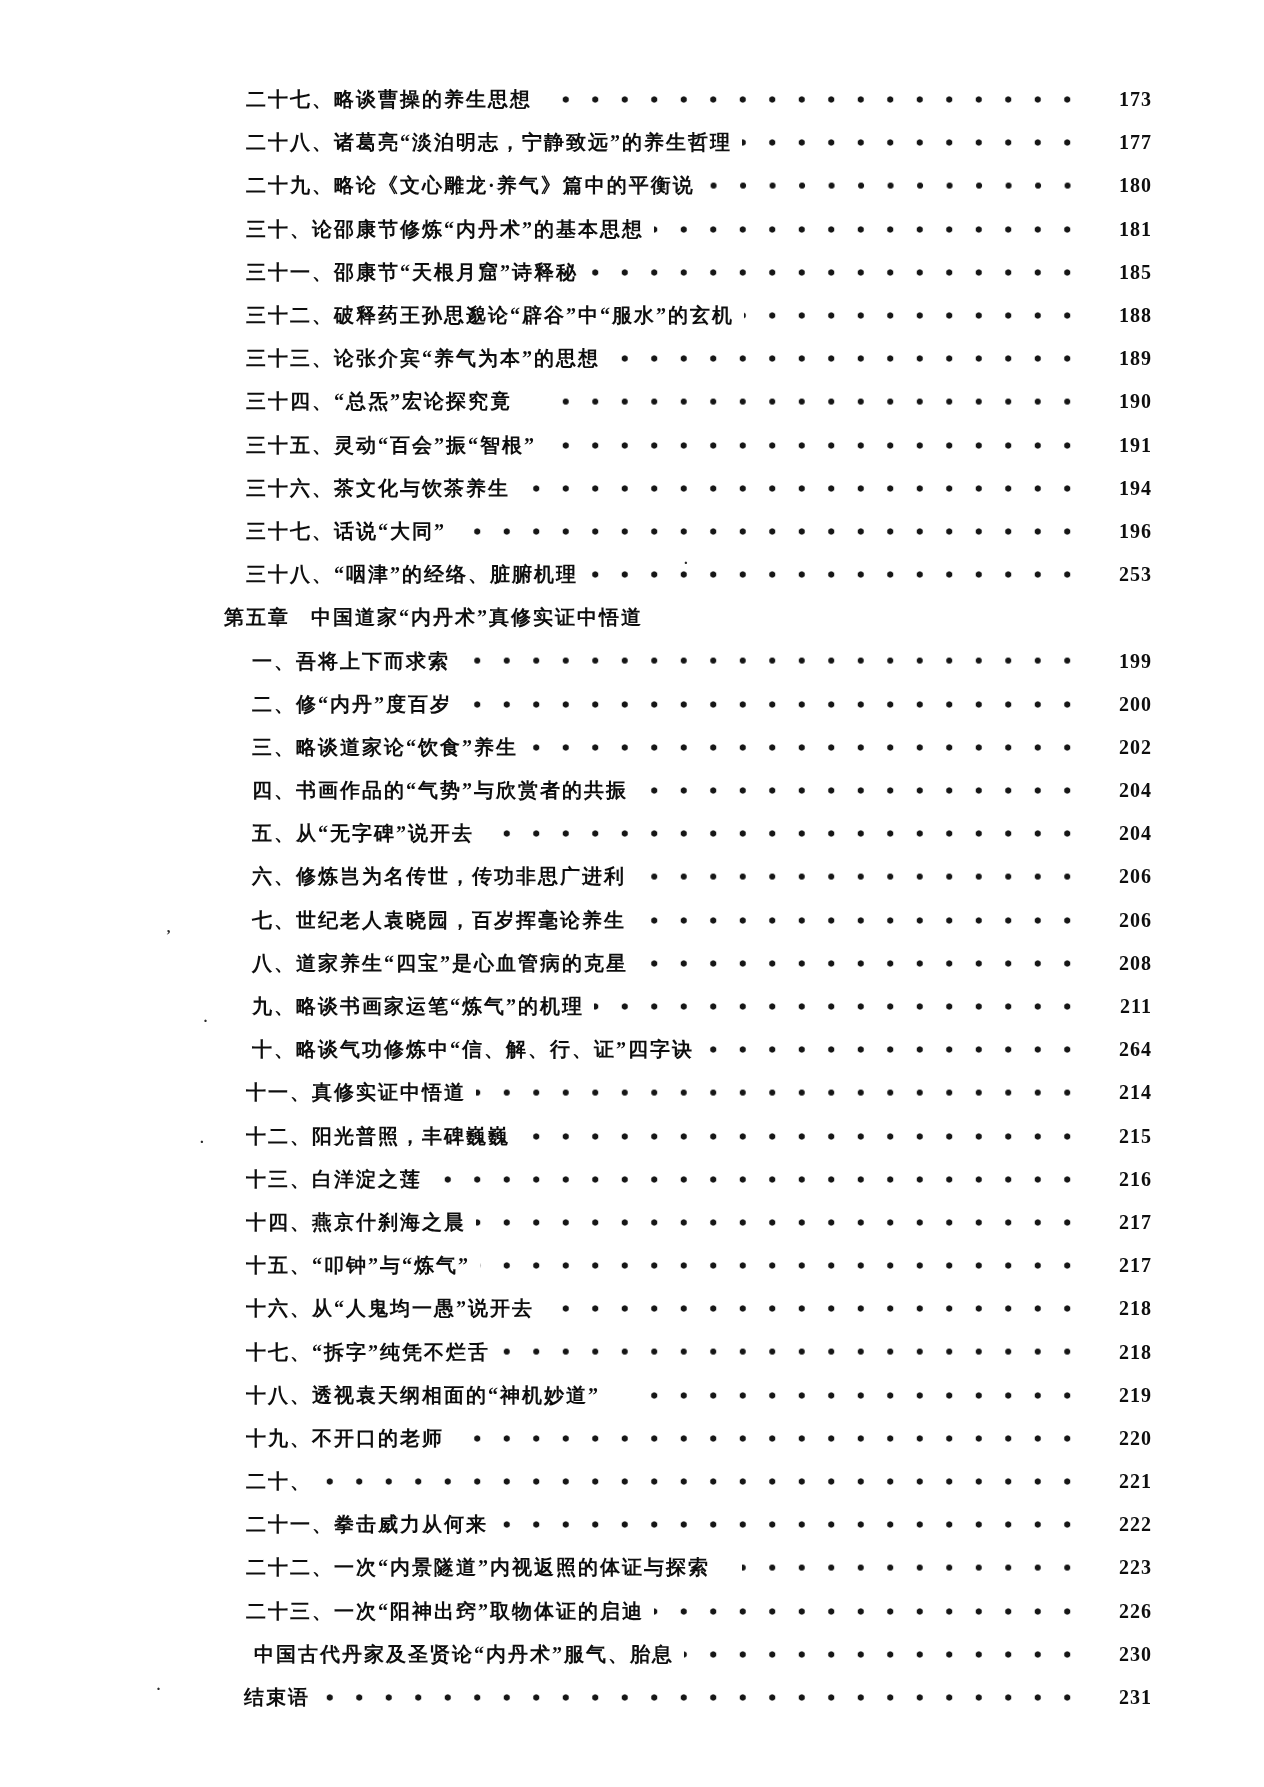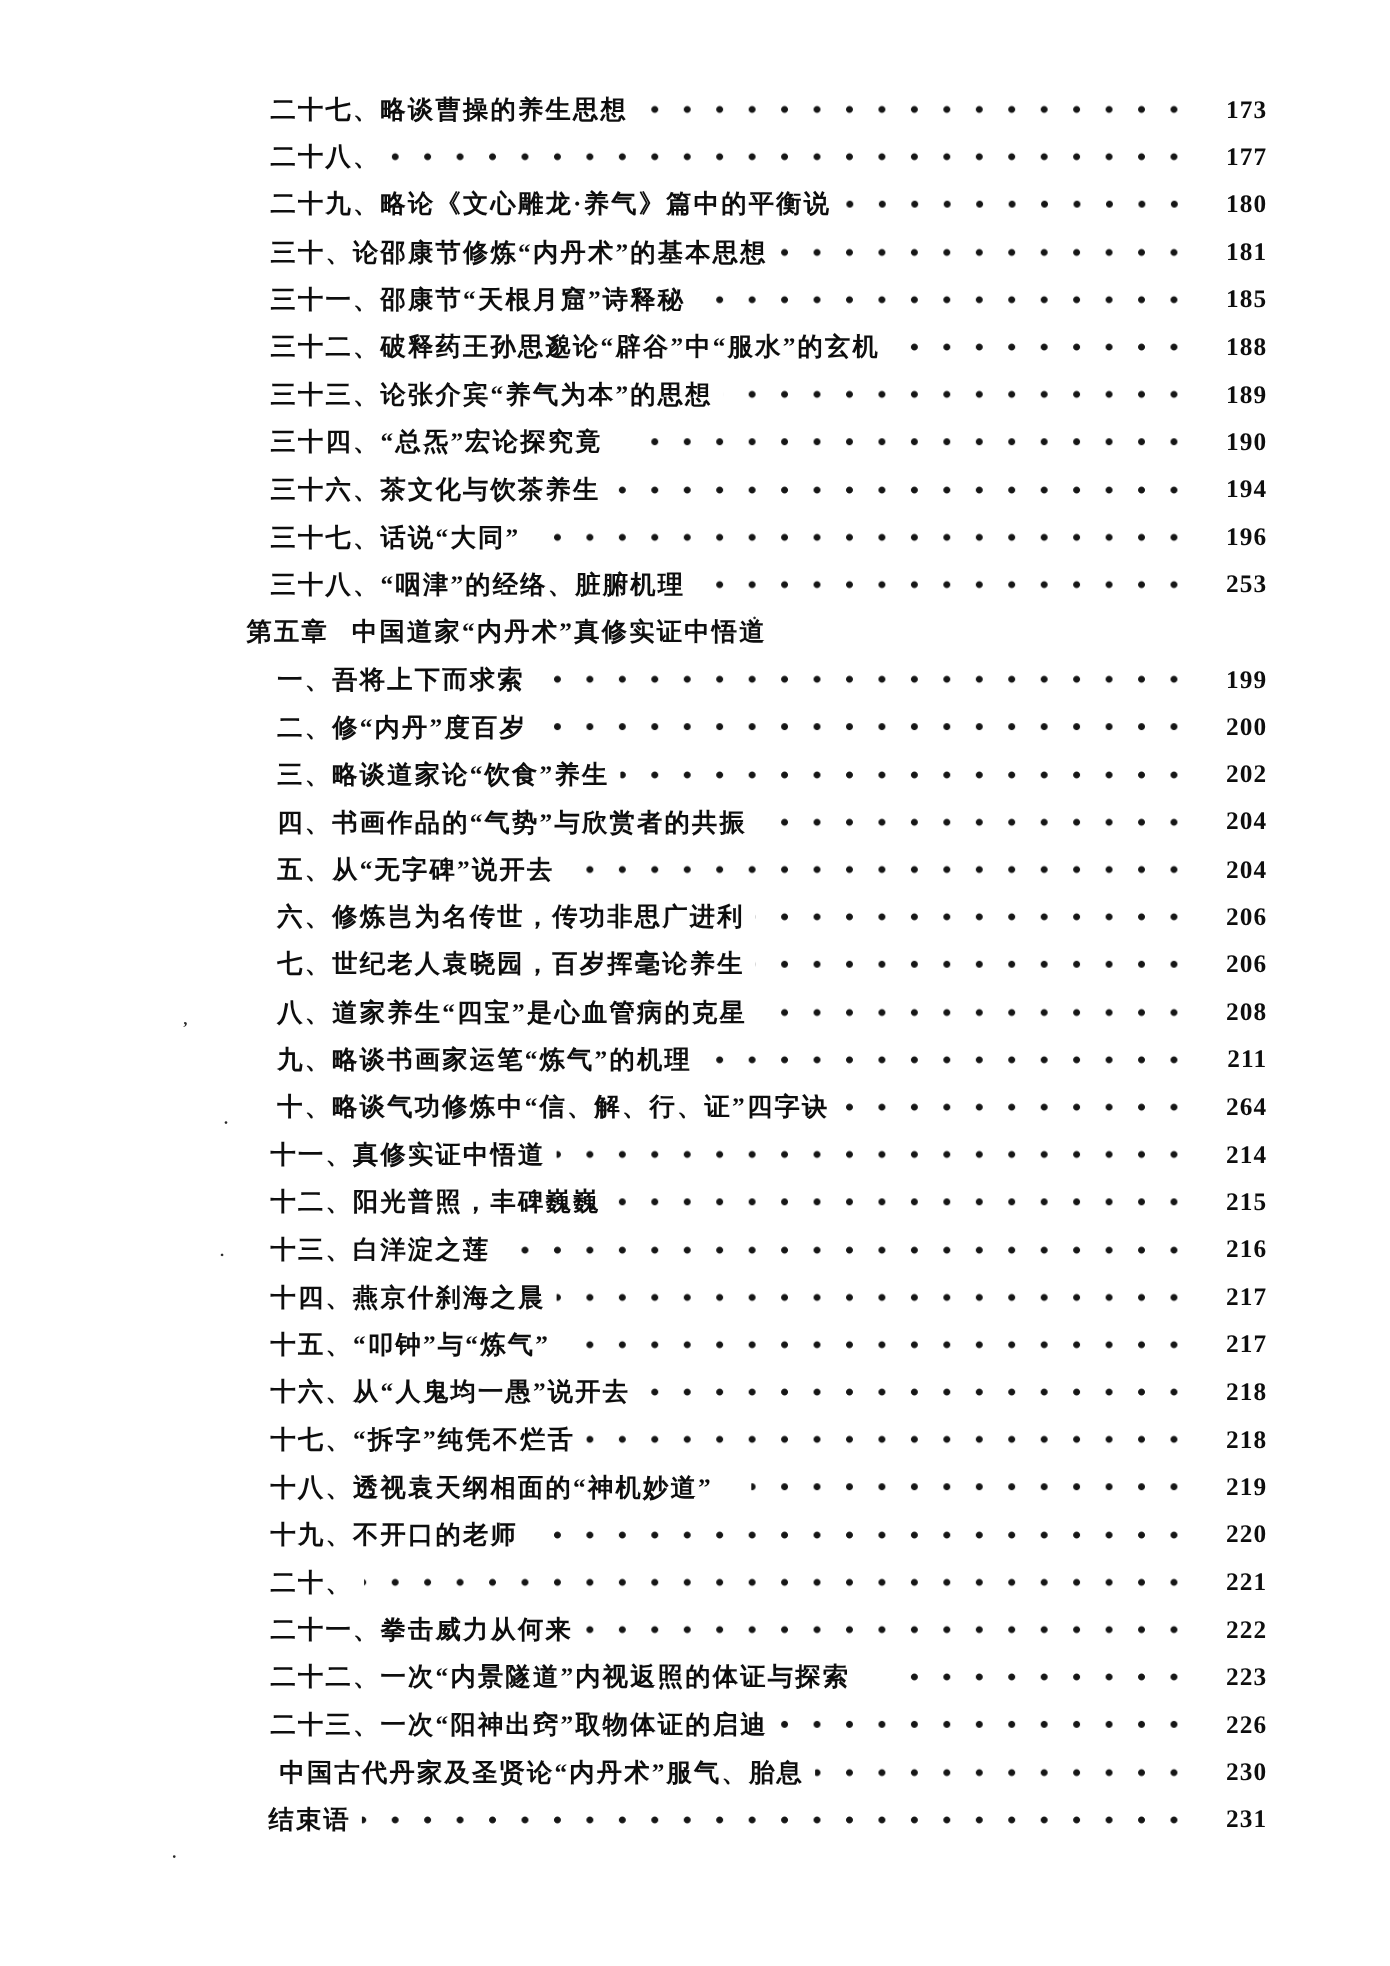--- a/index.html
+++ b/index.html
@@ -21,7 +21,7 @@
     align-items: center;
     height: 43.2px;
     padding-right: 112px;
-    font-size: 23px;
+    font-size: 20px;
     font-weight: 600;
     letter-spacing: 2px;
     white-space: nowrap;

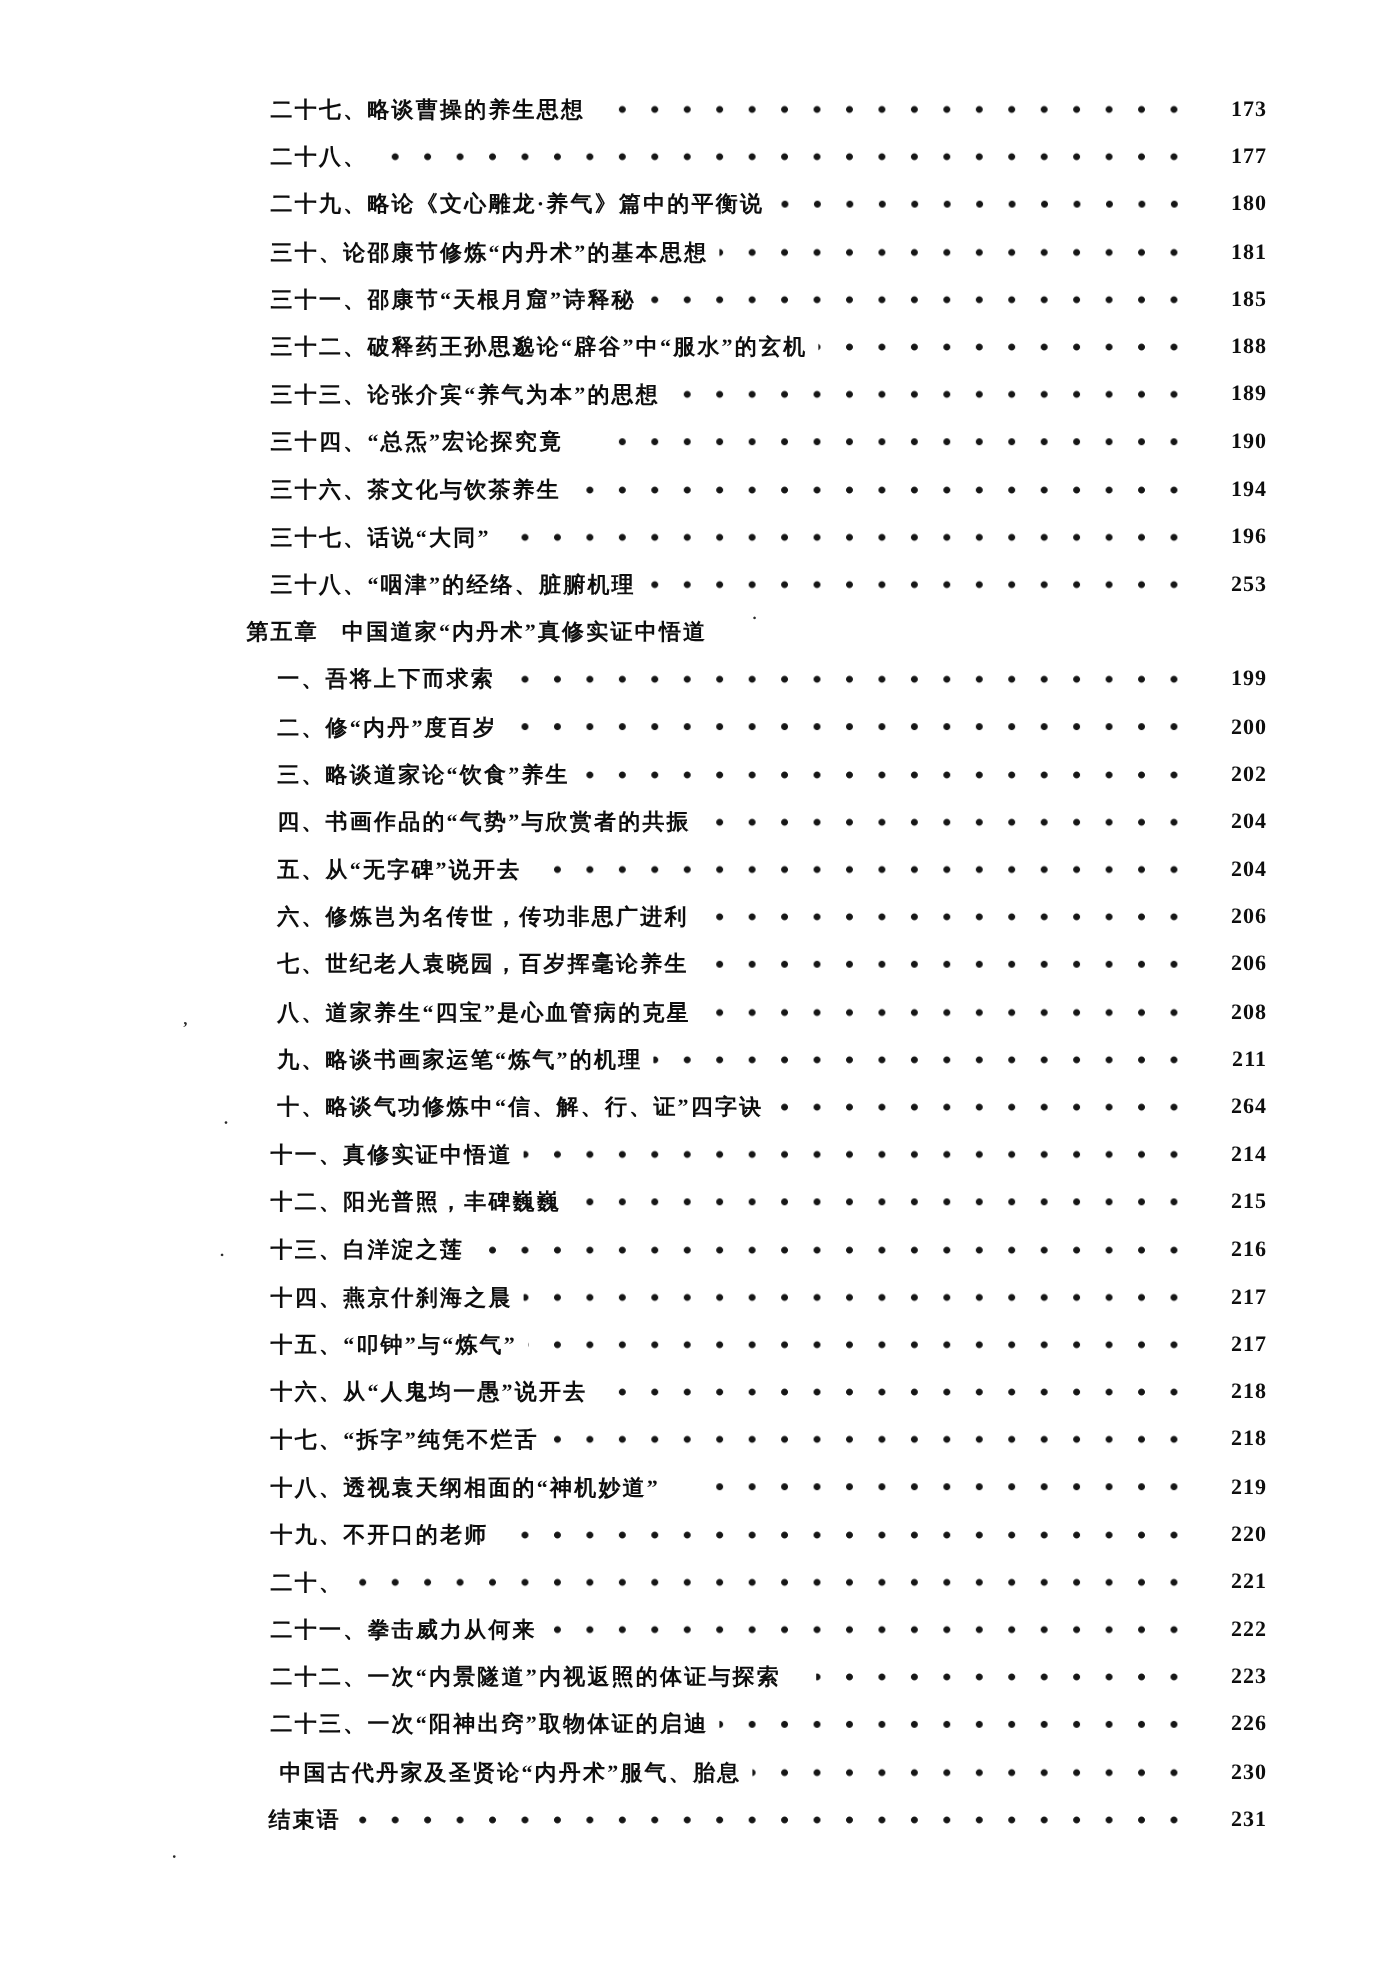--- a/index.html
+++ b/index.html
@@ -77,6 +77,7 @@
   </div>
       <div class="row item ind-n2">
     <span class="num">二十八、</span>
+    <span class="title">诸葛亮“淡泊明志，宁静致远”的养生哲理</span>
     <span class="leader"></span>
     <span class="page">177</span>
   </div>

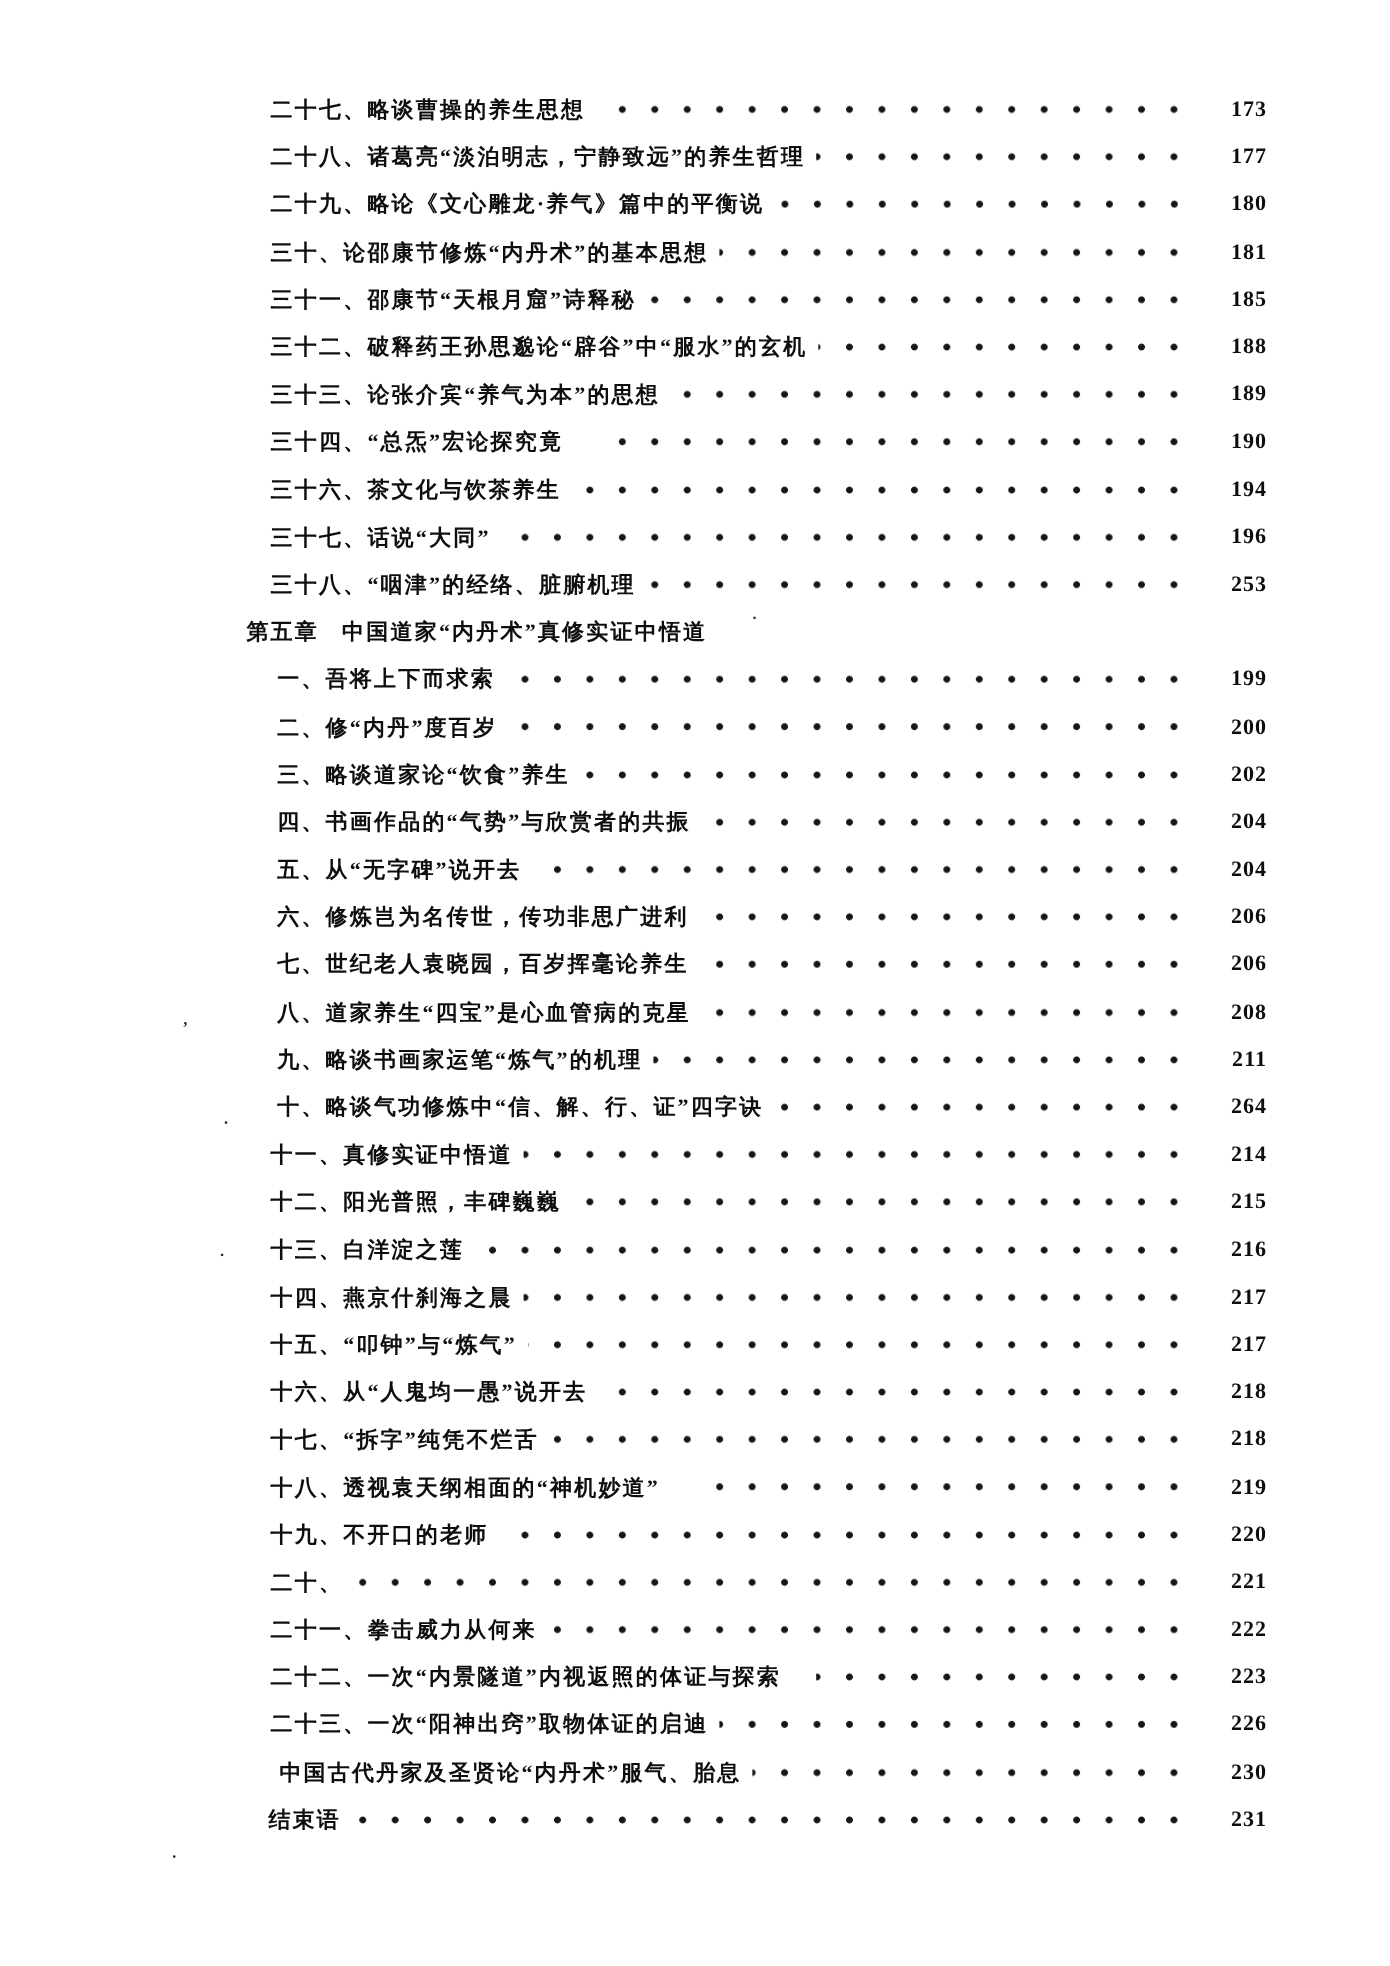--- a/index.html
+++ b/index.html
@@ -118,6 +118,12 @@
     <span class="page">190</span>
   </div>
       <div class="row item ind-n2">
+    <span class="num">三十五、</span>
+    <span class="title">灵动“百会”振“智根”</span>
+    <span class="leader"></span>
+    <span class="page">191</span>
+  </div>
+      <div class="row item ind-n2">
     <span class="num">三十六、</span>
     <span class="title">茶文化与饮茶养生</span>
     <span class="leader"></span>

